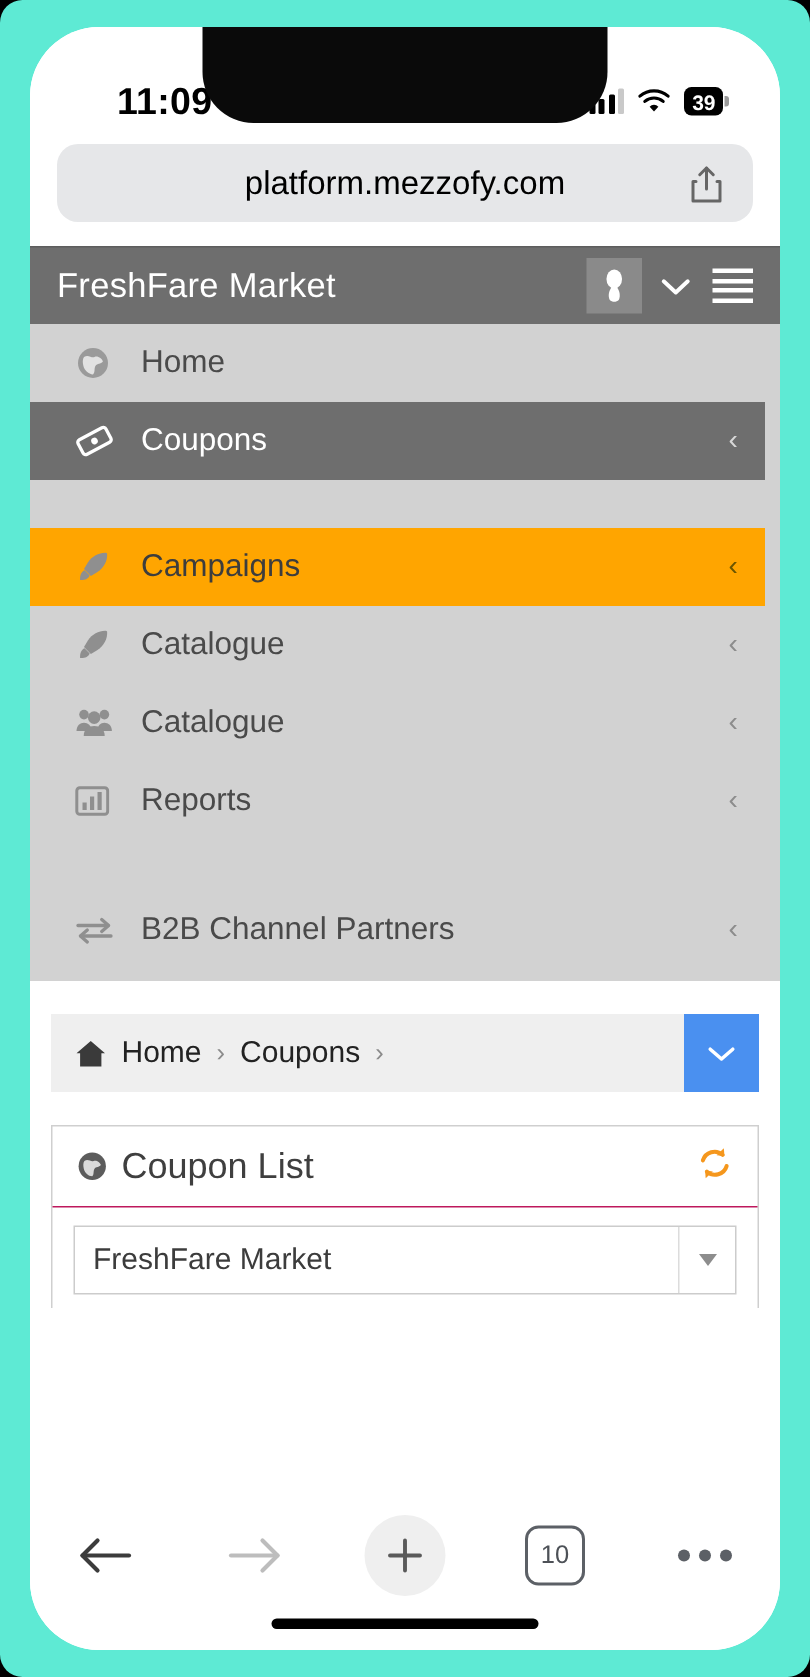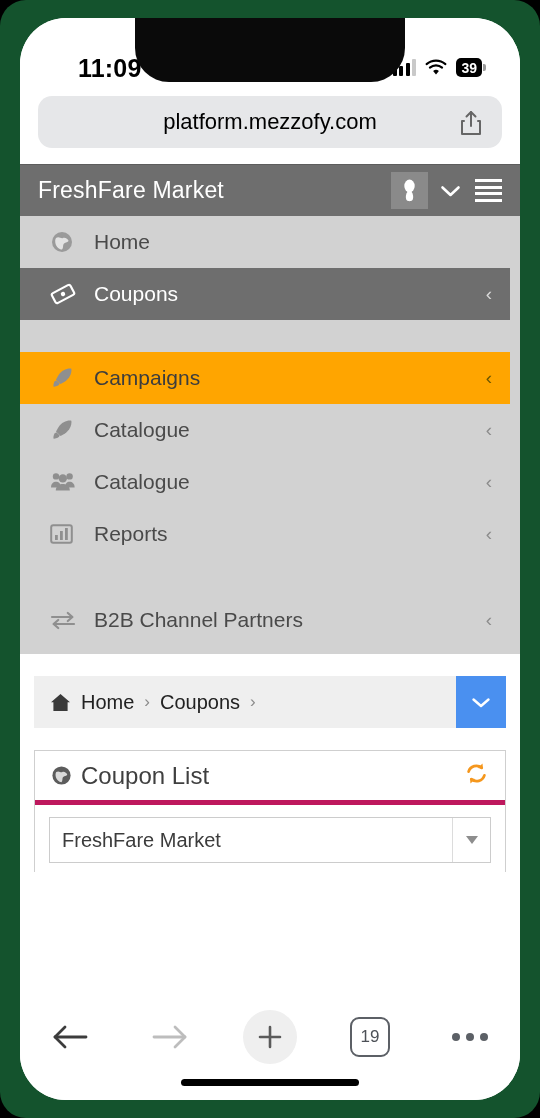--- a/index.html
+++ b/index.html
@@ -14,8 +14,8 @@
   #device {
     position: relative;
     width: 540px; height: 1118px;
-    background: #14532d;
-    border-radius: 26px;
+    background: #5eead4;
+    border-radius: 15px;
     overflow: hidden;
   }
   #screen {

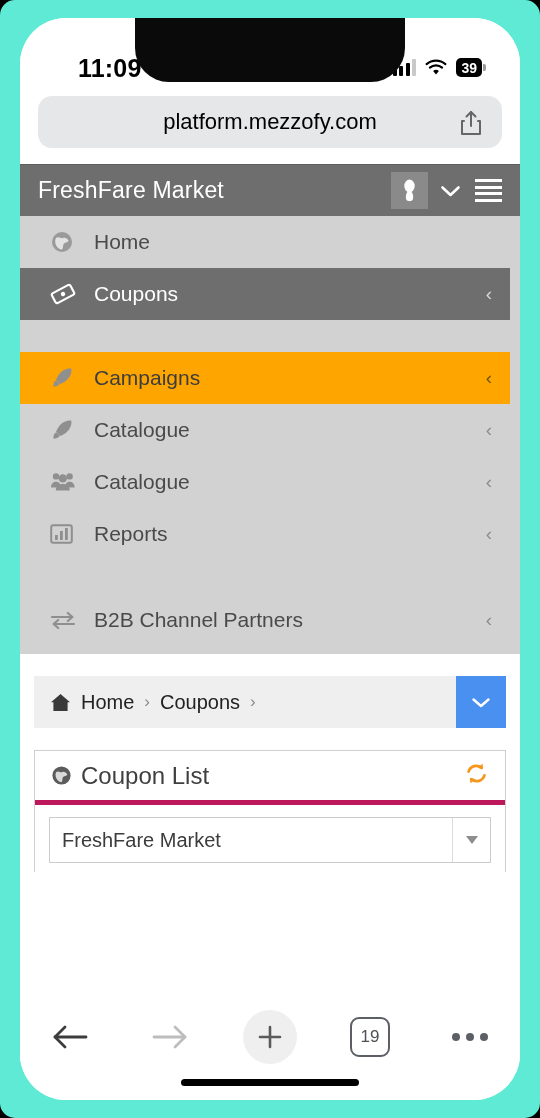--- a/index.html
+++ b/index.html
@@ -176,7 +176,7 @@
     height: 54px;
     display: flex; align-items: center;
     padding: 0 16px 0 16px;
-    border-bottom: 5px solid #be185d;
+    border-bottom: 1px solid #be185d;
   }
   #card-title {
     flex: 1;

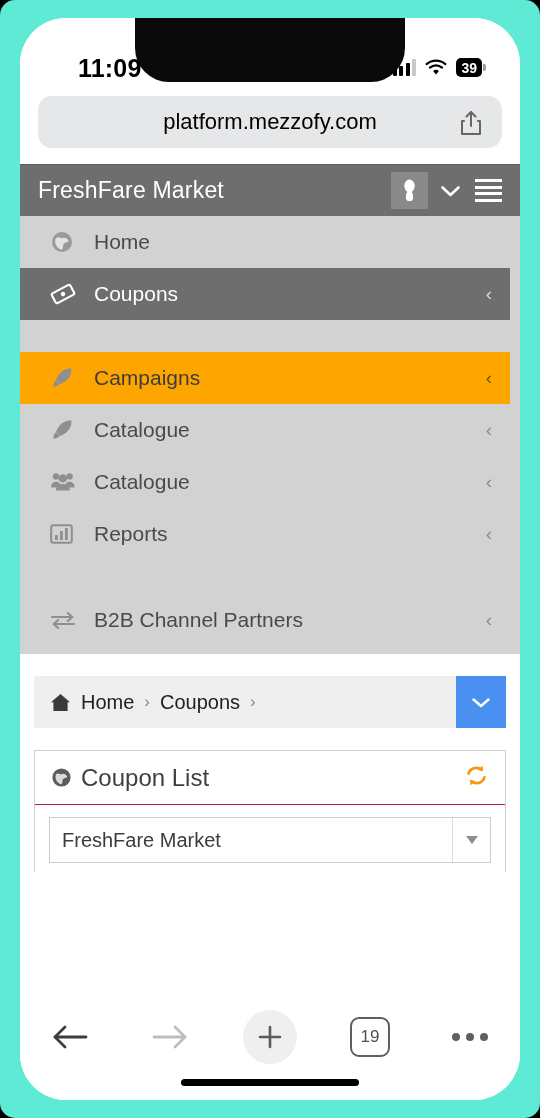--- a/index.html
+++ b/index.html
@@ -471,7 +471,7 @@
         </div>
       </div>
       <div class="tb">
-        <div id="tabcount">19</div>
+        <div id="tabcount">10</div>
       </div>
       <div class="tb">
         <span class="dots">

